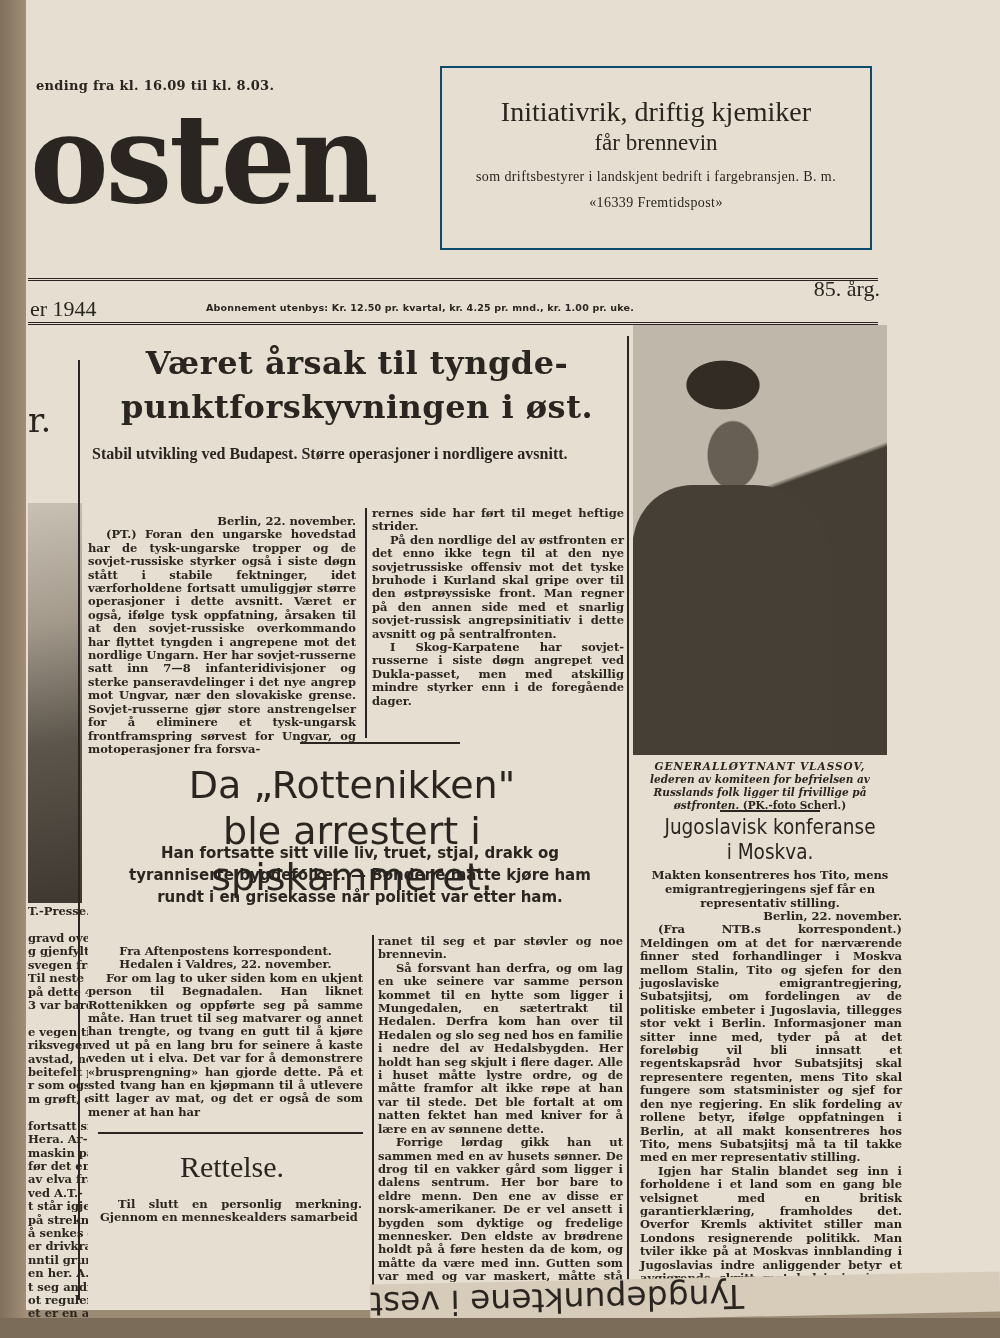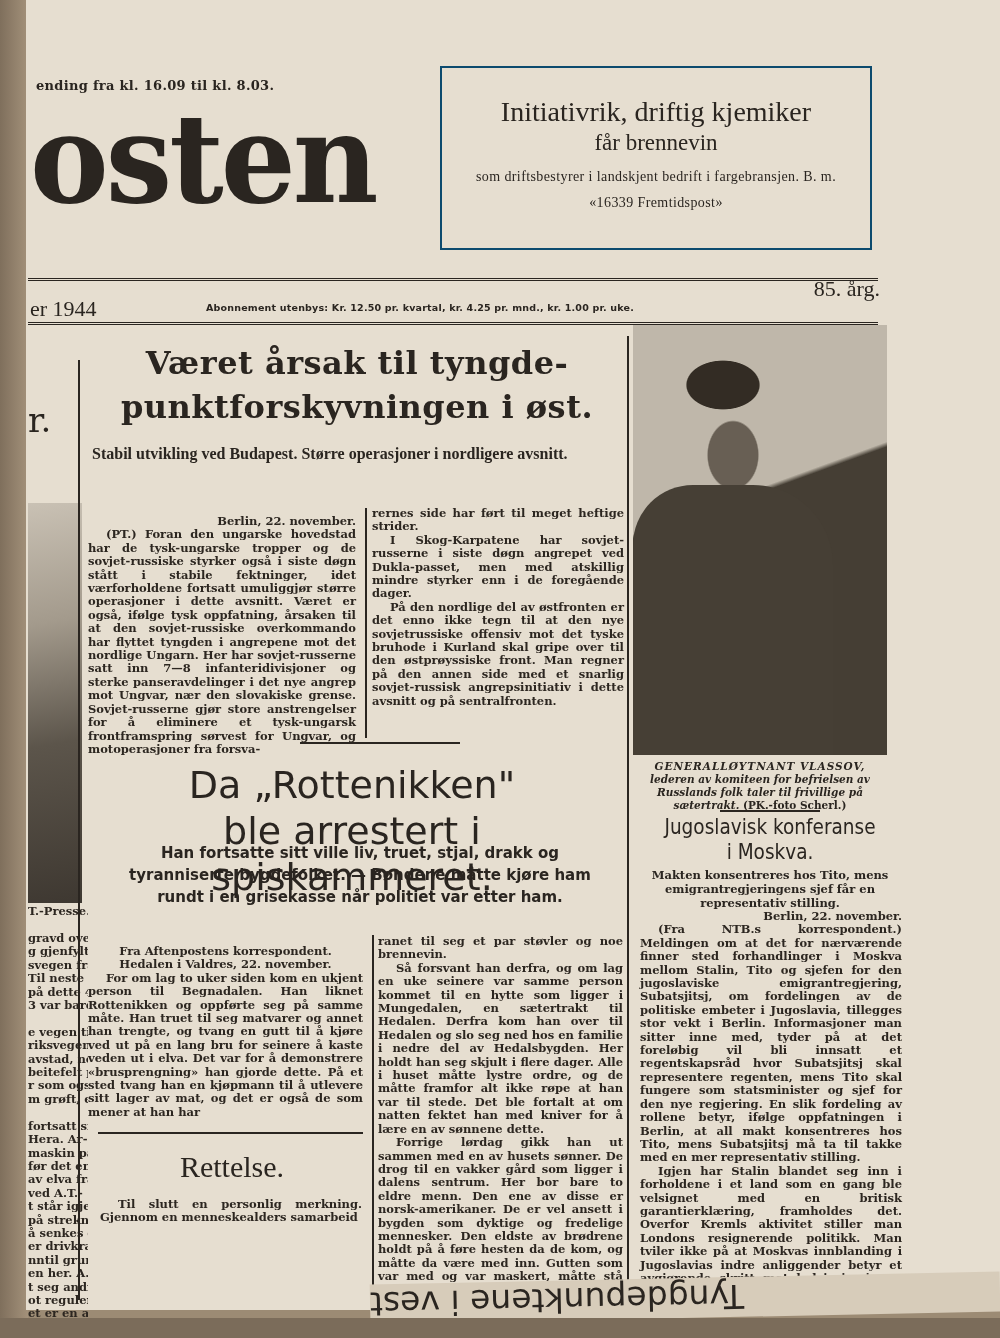--- a/index.html
+++ b/index.html
@@ -179,8 +179,8 @@
 <div class="vline" style="left:365px;top:508px;height:230px;"></div>
 <div class="col" style="left:372px;top:507px;width:252px;">
   <p style="text-indent:0">rernes side har ført til meget heftige strider.</p>
+  <p>På den nordlige del av østfronten er det enno ikke tegn til at den nye sovjetrussiske offensiv mot det tyske bruhode i Kurland skal gripe over til den østprøyssiske front. Man regner på den annen side med et snarlig sovjet-russisk angrepsinitiativ i dette avsnitt og på sentralfronten.</p>
   <p>I Skog-Karpatene har sovjet-russerne i siste døgn angrepet ved Dukla-passet, men med atskillig mindre styrker enn i de foregående dager.</p>
-  <p>På den nordlige del av østfronten er det enno ikke tegn til at den nye sovjetrussiske offensiv mot det tyske bruhode i Kurland skal gripe over til den østprøyssiske front. Man regner på den annen side med et snarlig sovjet-russisk angrepsinitiativ i dette avsnitt og på sentralfronten.</p>
 </div>
 <div class="hline" style="left:300px;top:742px;width:160px;"></div>
 

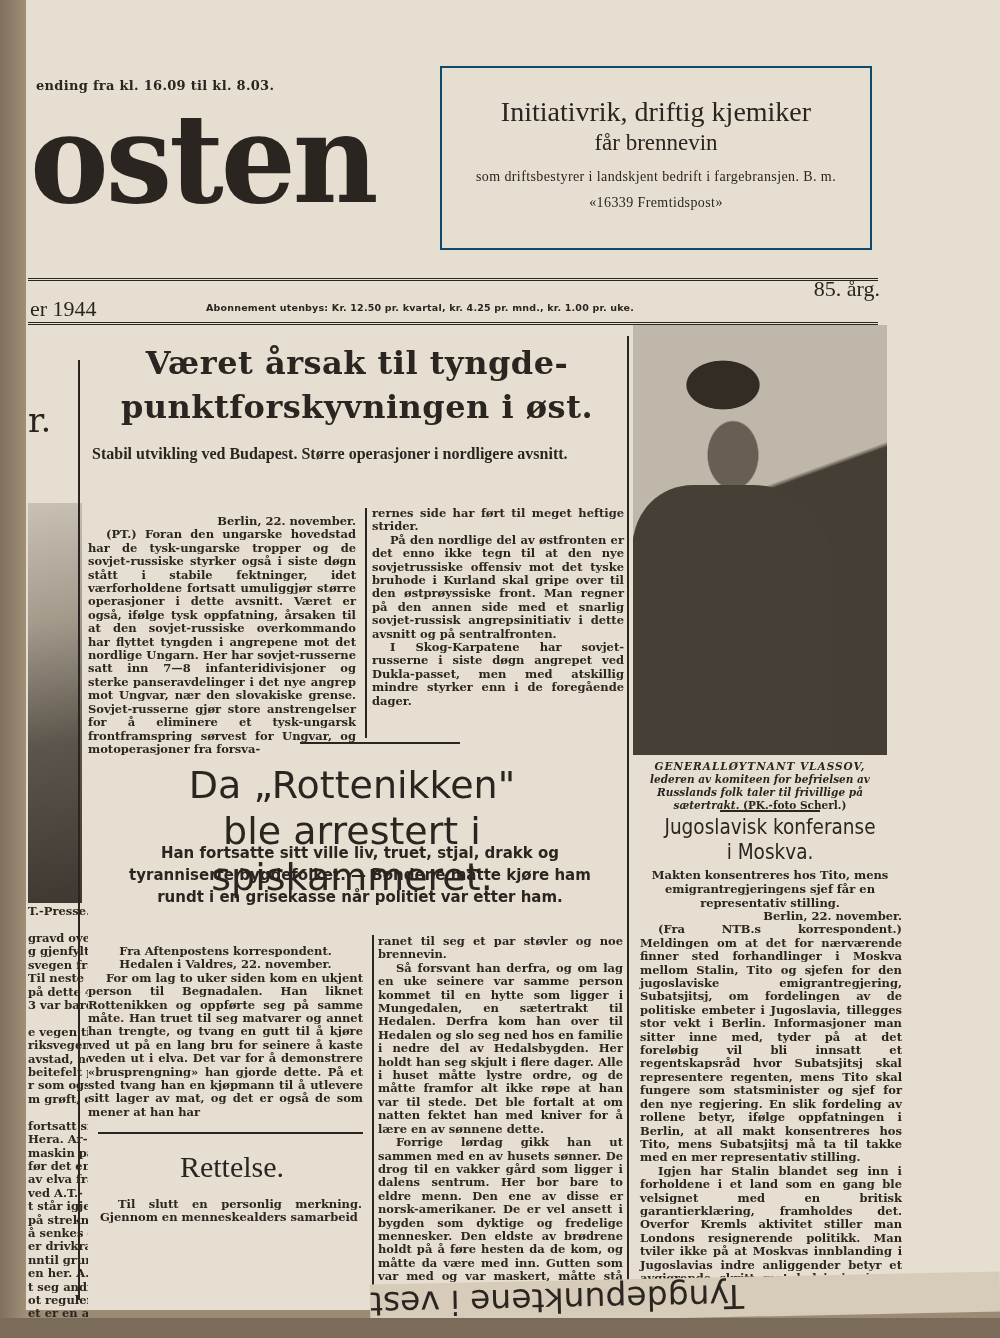--- a/index.html
+++ b/index.html
@@ -191,7 +191,7 @@
 <div class="photo-cap-wrap">
   <div class="caption">
     <span class="name">GENERALLØYTNANT VLASSOV,</span>
-    <span>lederen av komiteen for befrielsen av Russlands folk taler til frivillige på sætertrakt.</span>
+    <span>lederen av komiteen for befrielsen av Russlands folk ligger til frivillige på østfronten.</span>
     <span style="font-style:normal">(PK.-foto Scherl.)</span>
   </div>
 </div>

